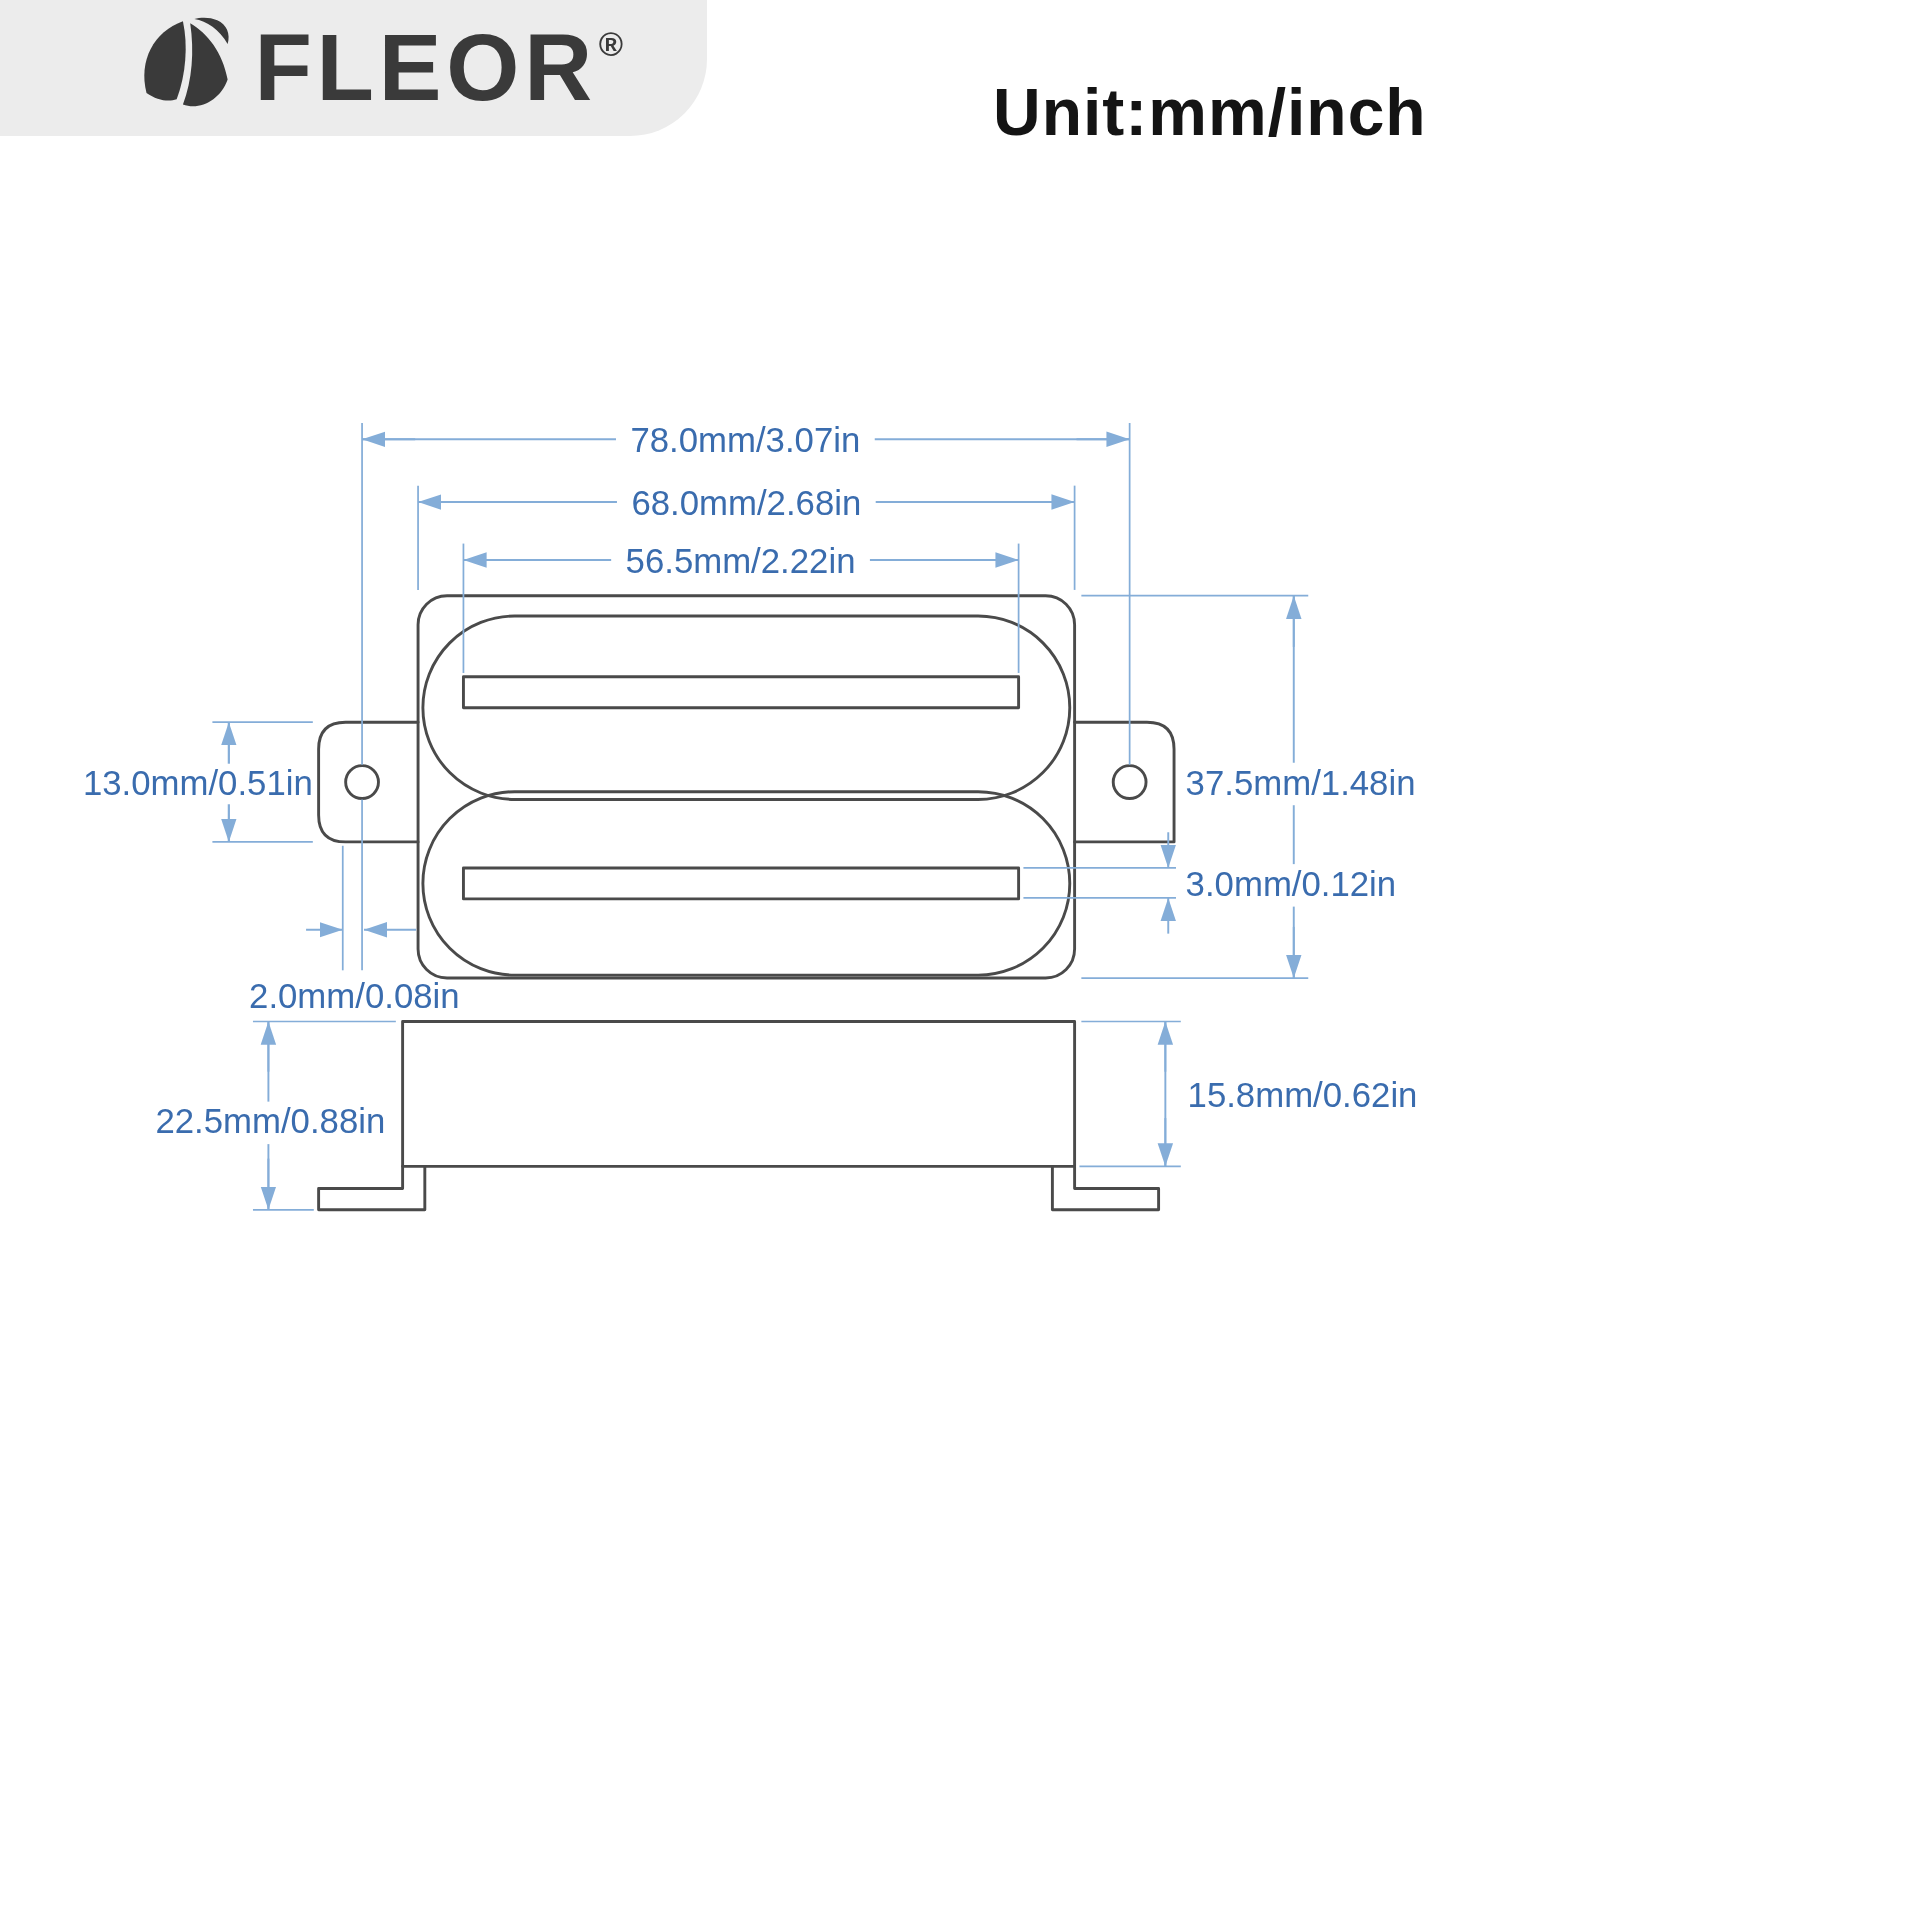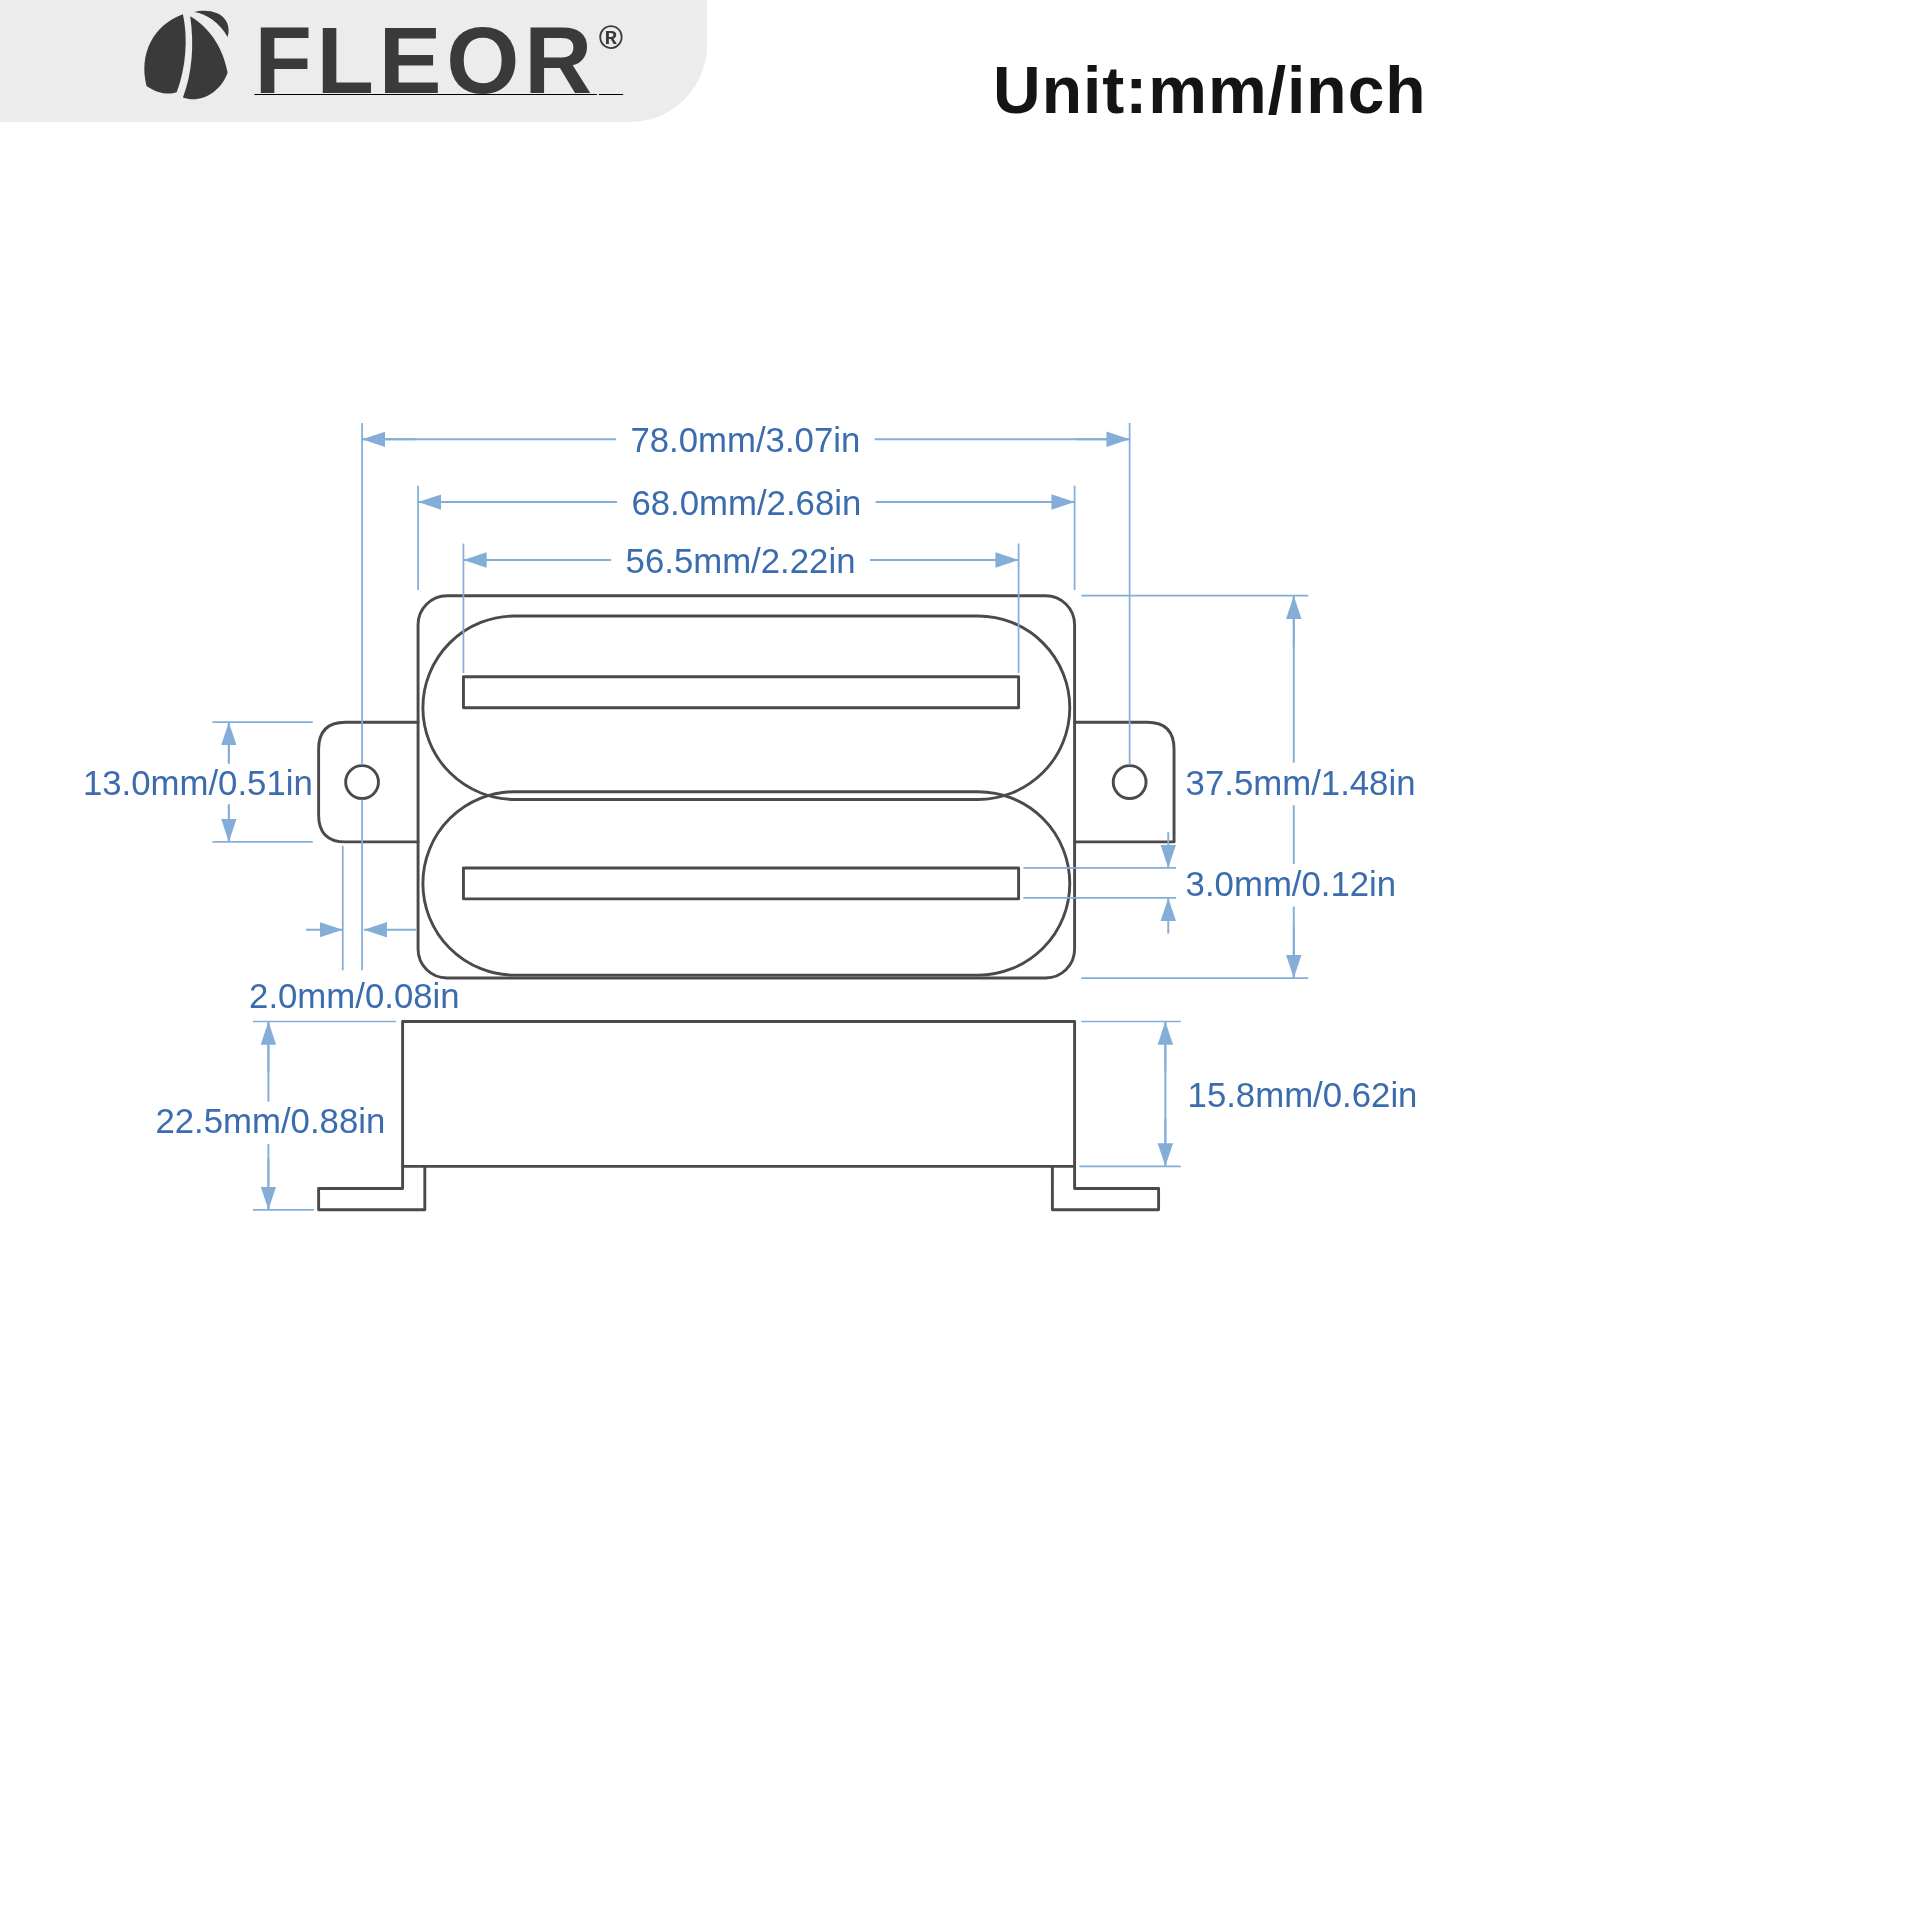--- a/index.html
+++ b/index.html
@@ -8,9 +8,9 @@
     overflow:hidden; font-family:"Liberation Sans", sans-serif;
   }
   .header-bar {
-    position:absolute; top:0; left:0; width:707px; height:122px;
+    position:absolute; top:0; left:0; width:707px; height:136px;
     background:#ececec; border-radius:0 0 77px 0;
-    display:flex; align-items:center; padding-left:133px; box-sizing:border-box;text-decoration:underline;
+    display:flex; align-items:center; padding-left:133px; box-sizing:border-box;
   }
   .logo-icon { width:104px; height:104px; flex:0 0 auto; }
   .brand-wrap { position:relative; margin-left:17.4px; white-space:nowrap; }

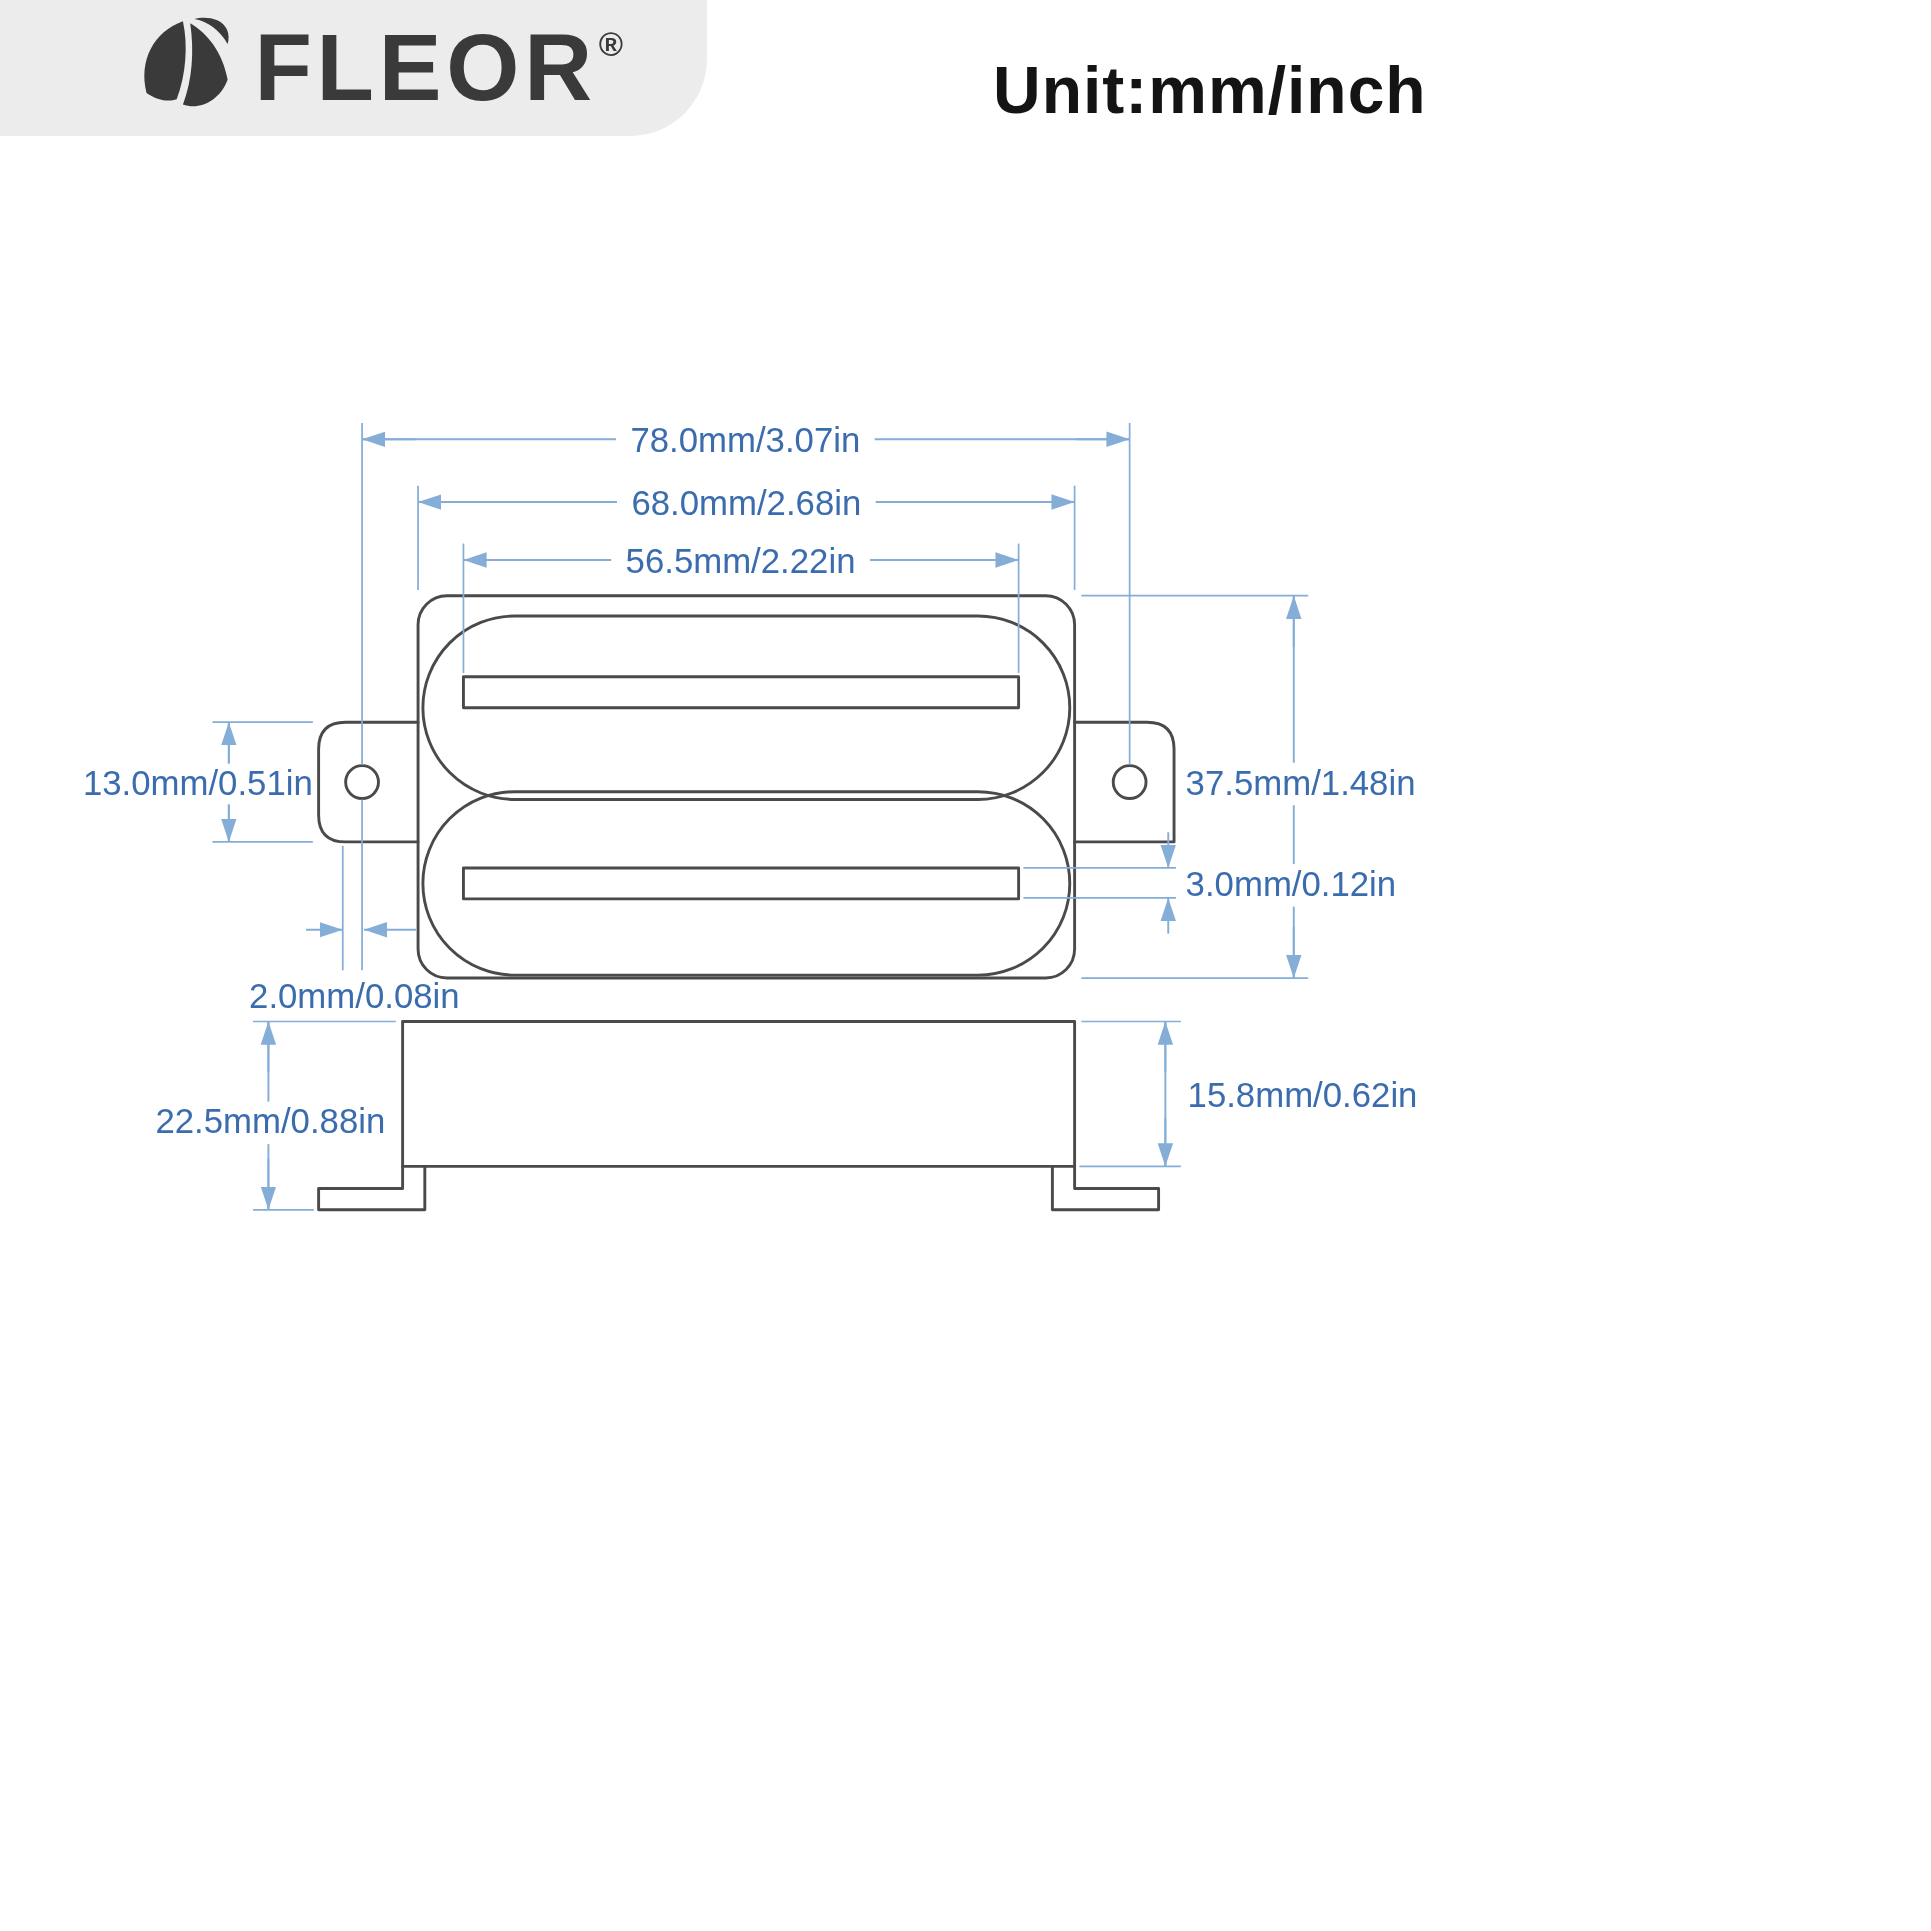--- a/index.html
+++ b/index.html
@@ -19,7 +19,7 @@
   }
   .reg { font-size:33px; font-weight:bold; color:#3a3a3a; position:relative; top:-44px; left:1.9px; }
   .unit-label {
-    position:absolute; left:993px; top:52px;
+    position:absolute; left:993px; top:74px;
     font-size:66px; font-weight:bold; color:#141414; letter-spacing:1px;
   }
   .drawing { position:absolute; left:0; top:0; width:1931px; height:1931px; }

